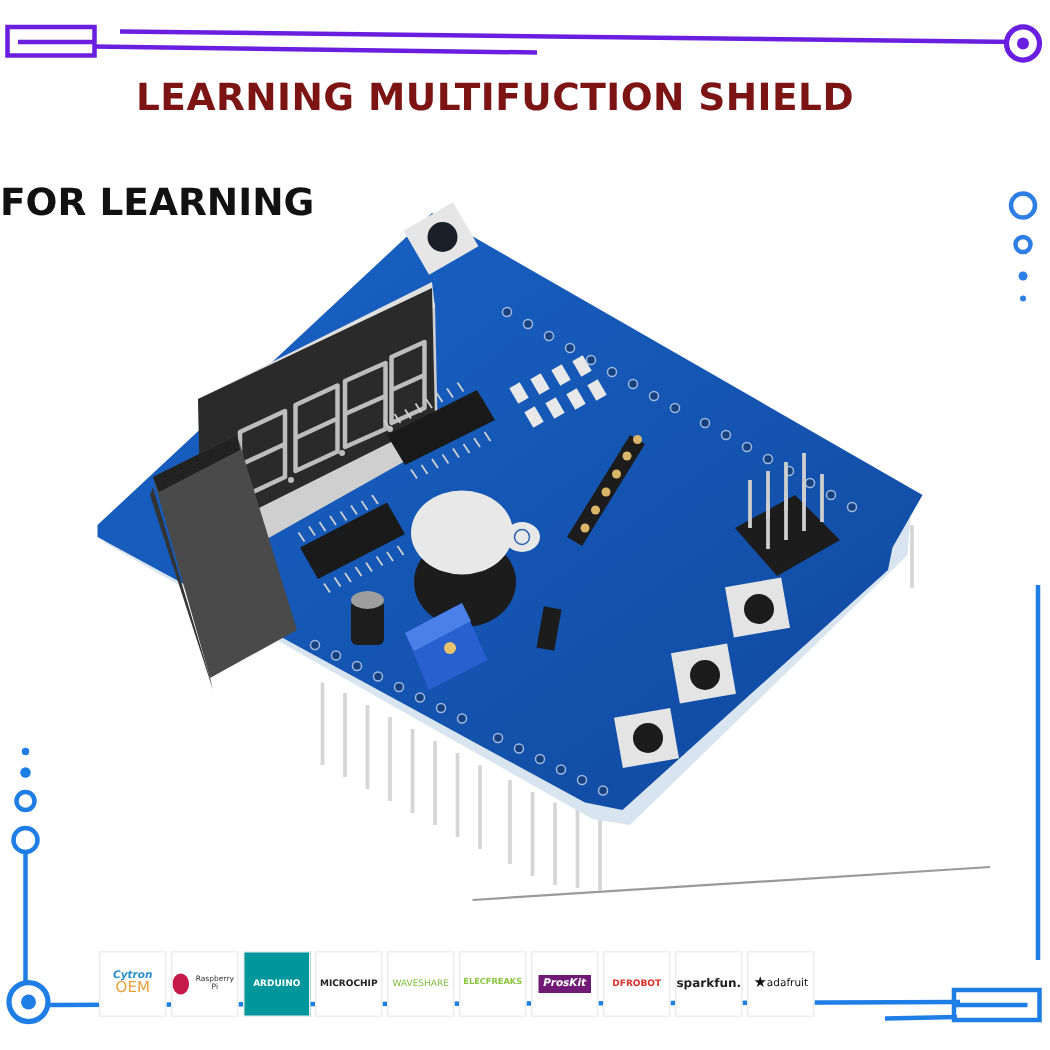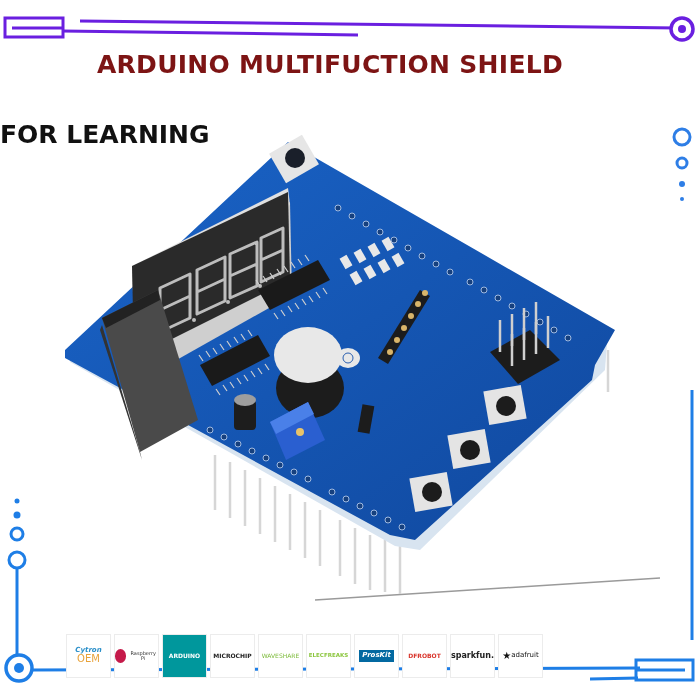--- a/index.html
+++ b/index.html
@@ -77,7 +77,7 @@
   <line x1="315" y1="600" x2="660" y2="578" stroke="#9a9a9a" stroke-width="1.5"></line>
 </svg>
 
-<div class="title1">ARDUINO MULTIFUCTION SHIELD</div>
+<div class="title1">LEARNING MULTIFUCTION SHIELD</div>
 <div class="title2">FOR LEARNING</div>
 
 <div class="board-wrap">

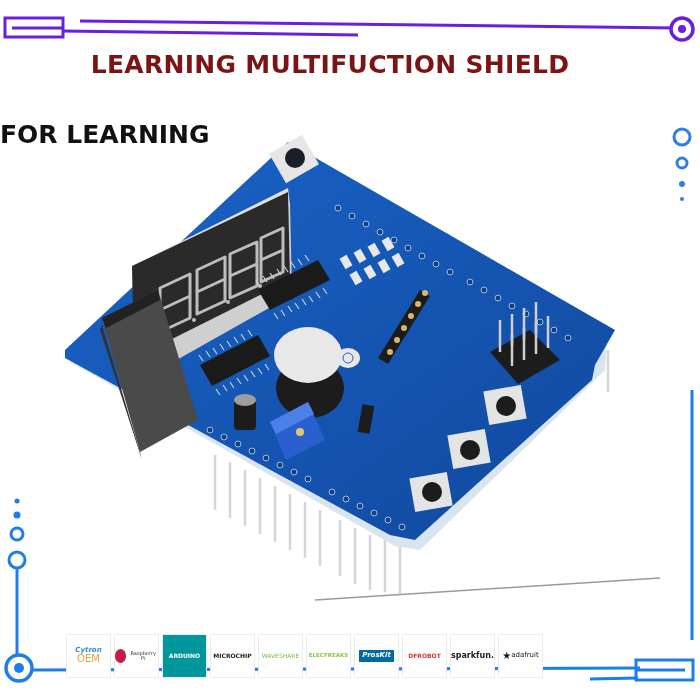--- a/index.html
+++ b/index.html
@@ -314,7 +314,7 @@
     <span style="color:#8cc63f;font-size:5.5px;font-weight:bold">ELECFREAKS</span>
   </div>
   <div class="logo">
-    <span style="background:#0369a1;color:#fff;font-style:italic;font-weight:bold;font-size:7px;padding:2px 3px">ProsKit</span>
+    <span style="background:#701a75;color:#fff;font-style:italic;font-weight:bold;font-size:7px;padding:2px 3px">ProsKit</span>
   </div>
   <div class="logo">
     <span style="color:#d9342b;font-size:6px;font-weight:bold">DFROBOT</span>

